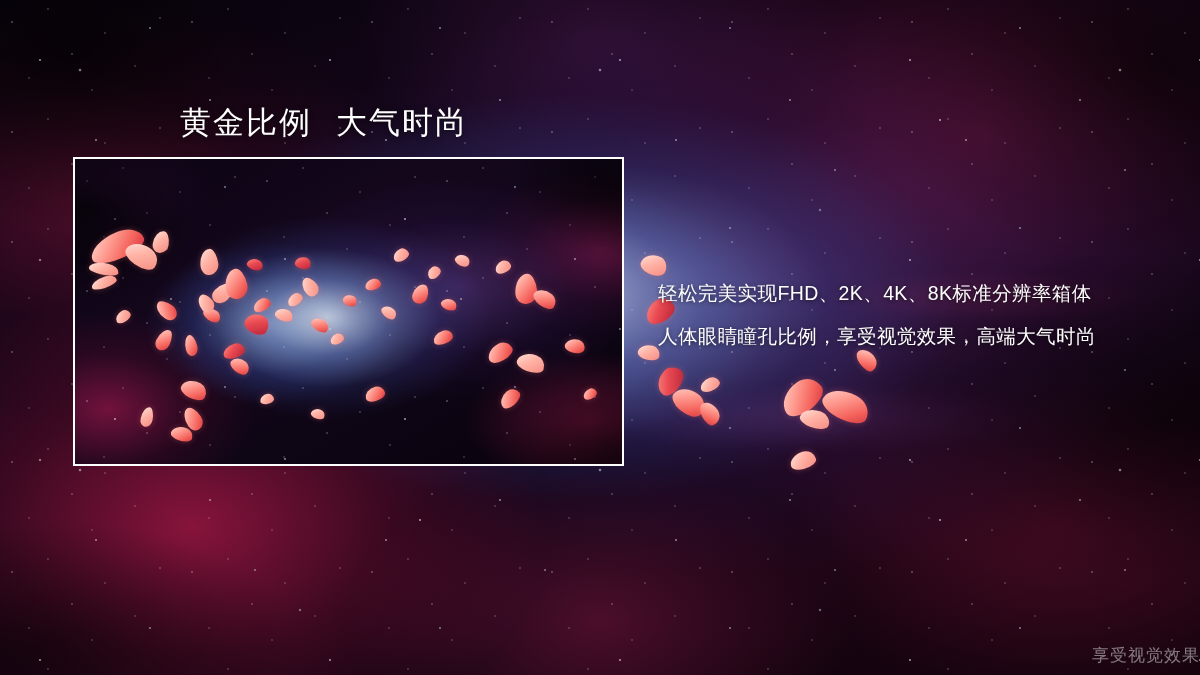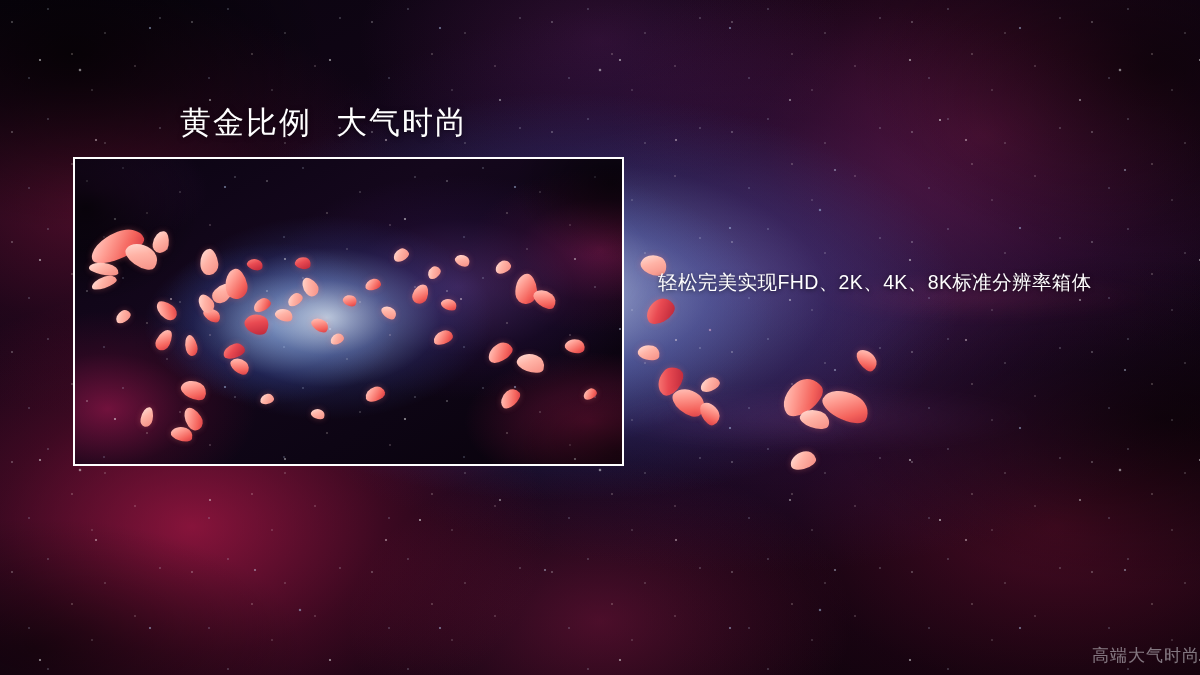--- a/index.html
+++ b/index.html
@@ -121,7 +121,7 @@
   }
   #headline .gap{display:inline-block;width:24px;}
 
-  #body-copy{position:absolute;left:658px;top:261px;}
+  #body-copy{position:absolute;left:658px;top:272px;}
   #body-copy .line{
     color:#ffffff;font-size:19.5px;line-height:43px;white-space:nowrap;
     letter-spacing:.4px;text-shadow:0 1px 4px rgba(0,0,0,.6);

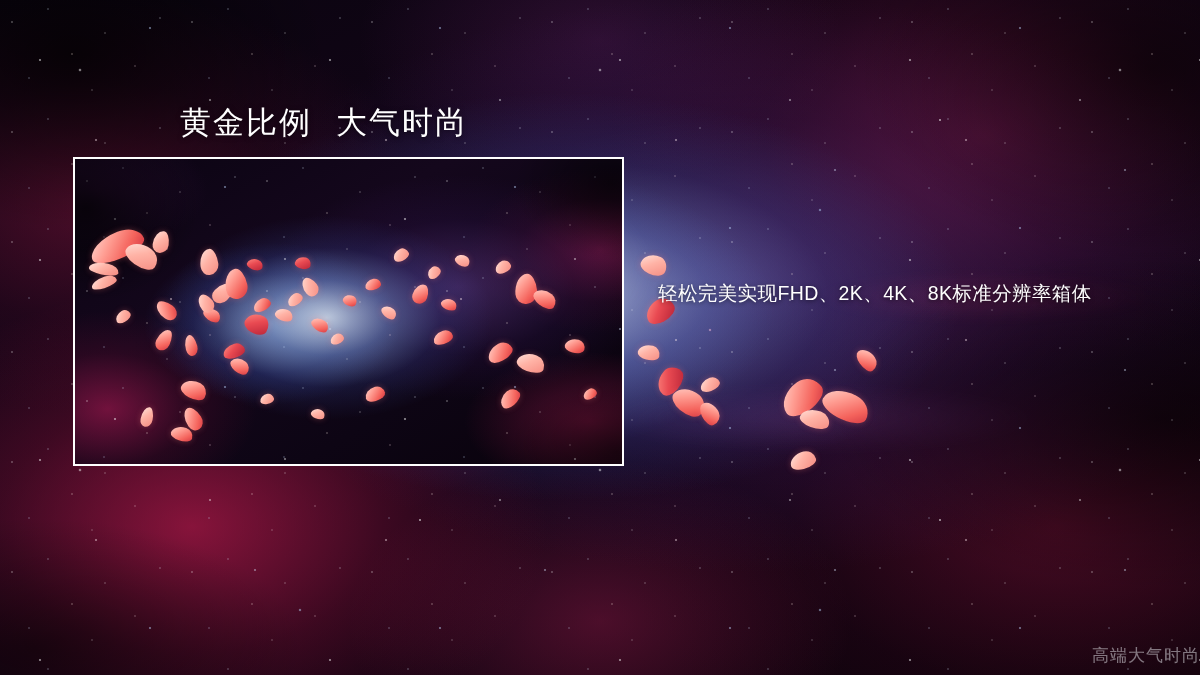--- a/index.html
+++ b/index.html
@@ -222,6 +222,7 @@
 
   <div id="body-copy">
     <div class="line">轻松完美实现FHD、2K、4K、8K标准分辨率箱体</div>
+    <div class="line">人体眼睛瞳孔比例，享受视觉效果，高端大气时尚</div>
   </div>
 
   <div id="watermark">高端大气时尚</div>

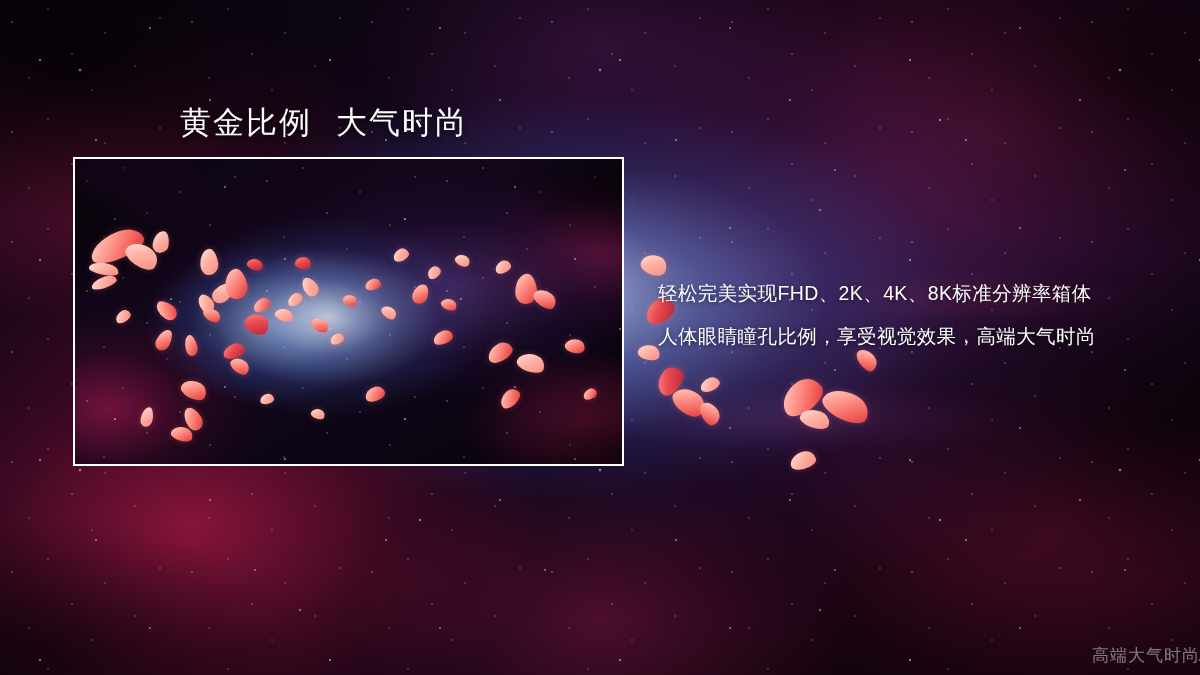--- a/index.html
+++ b/index.html
@@ -225,7 +225,7 @@
     <div class="line">人体眼睛瞳孔比例，享受视觉效果，高端大气时尚</div>
   </div>
 
-  <div id="watermark">高端大气时尚</div>
+  <div id="watermark">享受视觉效果</div>
 
 </div>
 

